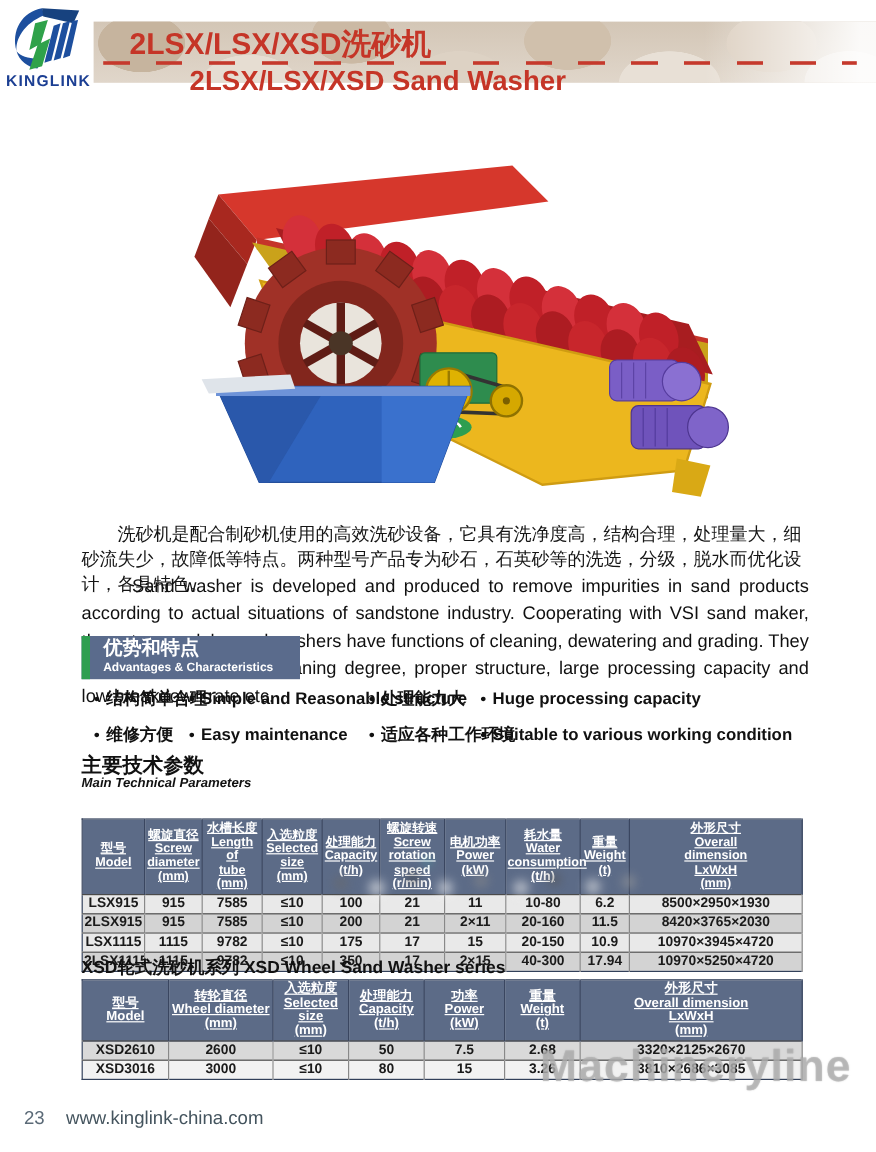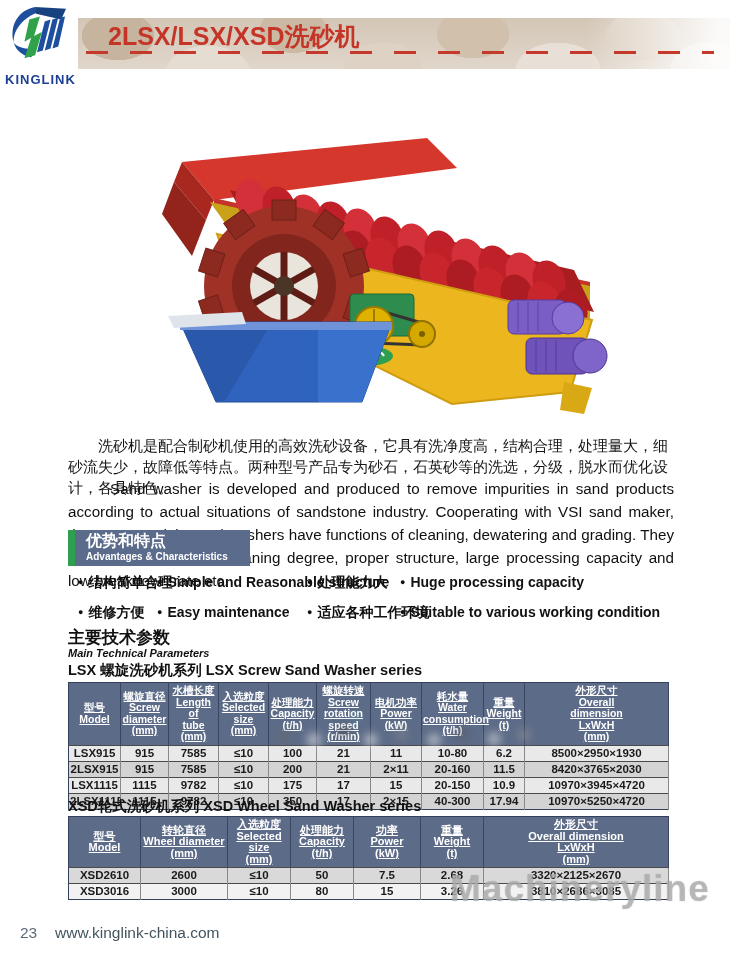--- a/index.html
+++ b/index.html
@@ -7,7 +7,7 @@
         font-family:"Liberation Sans","DejaVu Sans",sans-serif;color:#111;}
   
   .logo-graphic{position:absolute;left:6px;top:4px;width:62px;height:58px;}
-  .logo-text{position:absolute;left:5px;top:72px;width:90px;font-size:13px;font-weight:bold;
+  .logo-text{position:absolute;left:5px;top:60px;width:90px;font-size:13px;font-weight:bold;
              color:#1c3f93;letter-spacing:1px;}
   .band{position:absolute;left:78px;top:18px;width:652px;height:51px;
         background:

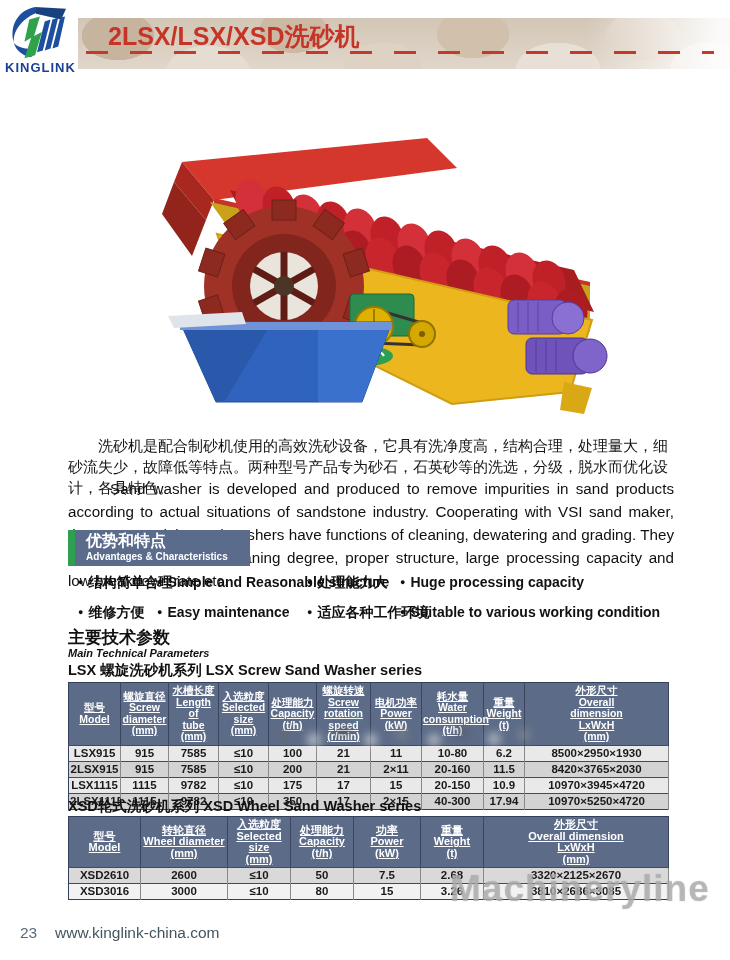--- a/index.html
+++ b/index.html
@@ -98,6 +98,7 @@
   <div class="band">
     <div class="zh">2LSX/LSX/XSD洗砂机</div>
     <div class="dash"></div>
+    <div class="en">2LSX/LSX/XSD Sand Washer</div>
   </div>
 
   <svg class="product" viewBox="0 0 508 284">

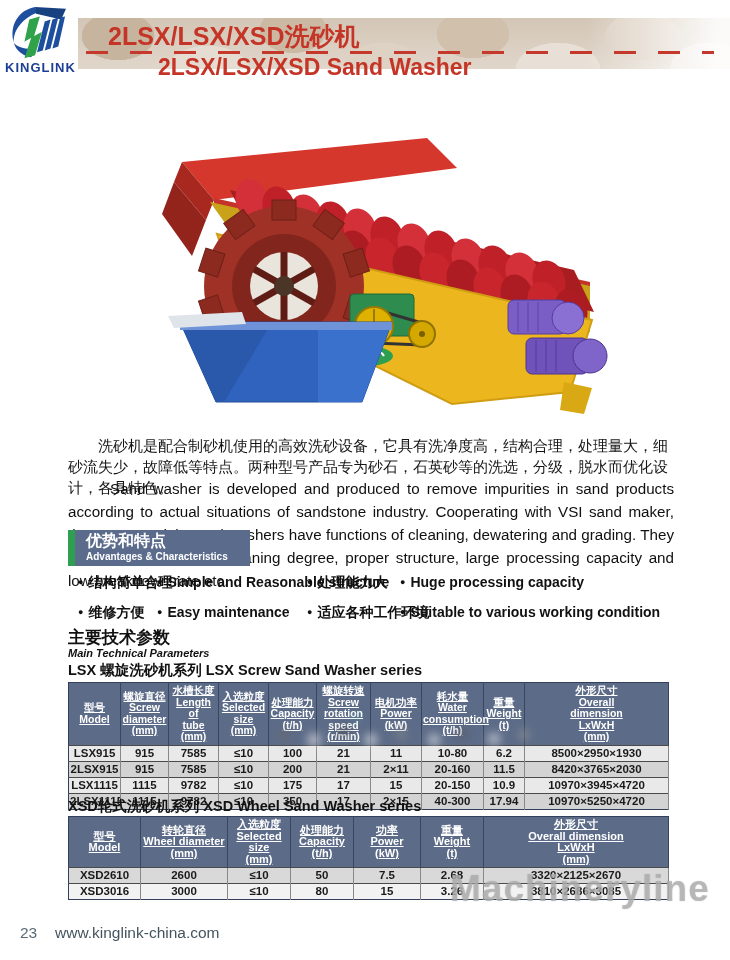--- a/index.html
+++ b/index.html
@@ -221,7 +221,6 @@
 
   <div class="h-params-zh">主要技术参数</div>
   <div class="h-params-en">Main Technical Parameters</div>
-  <div class="h-series" style="top:661px">LSX 螺旋洗砂机系列 LSX Screw Sand Washer series</div>
 
   <table class="spec" id="table-lsx">
     <colgroup>

